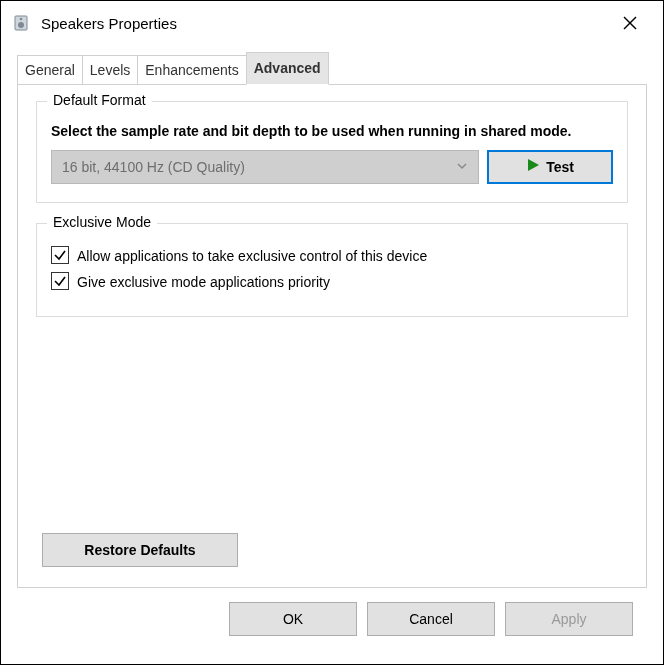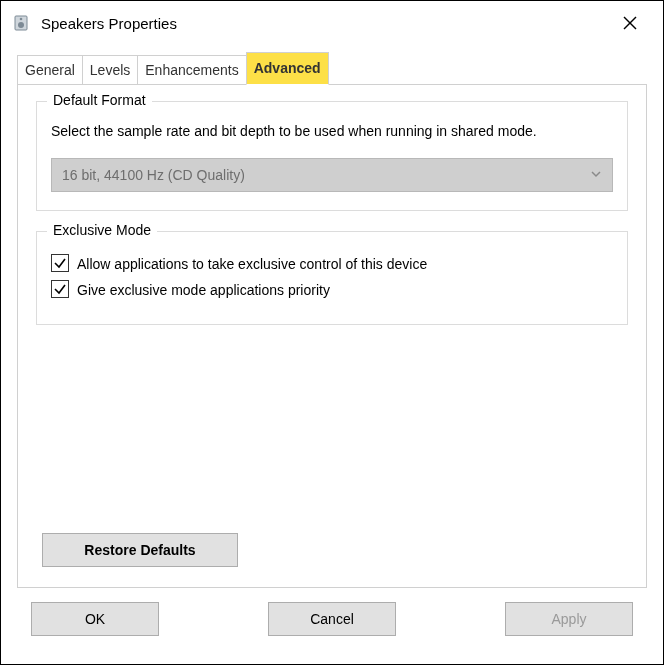--- a/index.html
+++ b/index.html
@@ -59,7 +59,7 @@
   }
   .tab + .tab { border-left: none; }
   .tab.active {
-    background: #fde047;
+    background: #e5e5e5;
     border-bottom: 1px solid #fff;
     position: relative;
     z-index: 2;

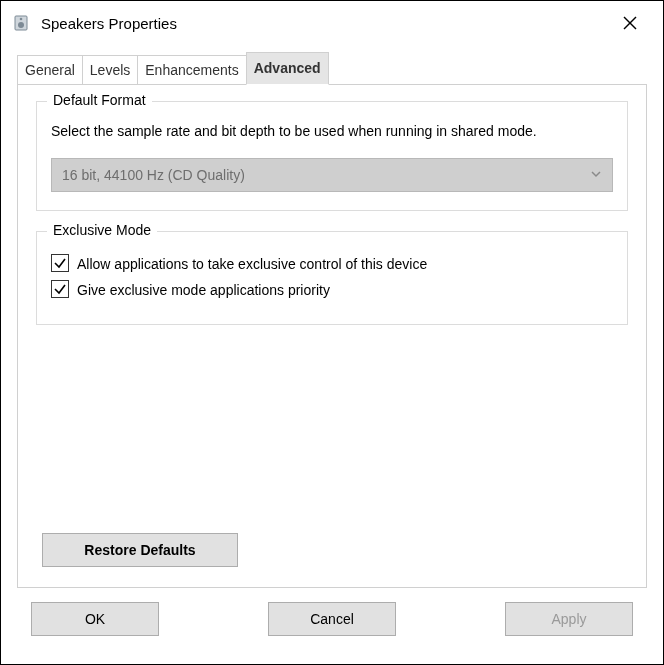--- a/index.html
+++ b/index.html
@@ -93,8 +93,8 @@
     color: #000;
   }
   .desc {
-    font-weight: 400;
-    margin: 6px 0 16px 0;
+    font-weight: 700;
+    margin: 6px 0 8px 0;
     line-height: 1.4;
   }
   .format-row {

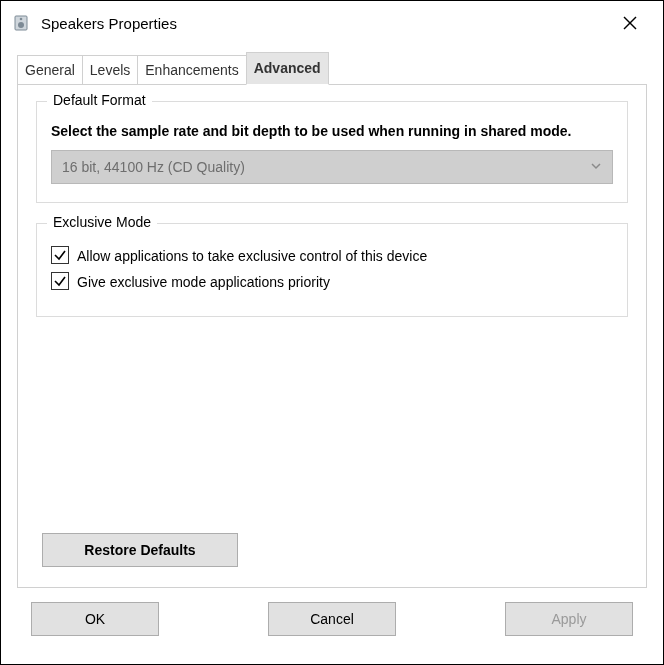--- a/index.html
+++ b/index.html
@@ -221,6 +221,14 @@
                 <polyline points="2,4 6,8 10,4" fill="none" stroke="#8a8a8a" stroke-width="1.5"></polyline>
               </svg>
           </span>
+        </div>
+        <div class="test-btn">
+          <span>
+            <svg width="14" height="14" viewBox="0 0 14 14">
+                <polygon points="2,1 13,7 2,13" fill="#1a8a1a"></polygon>
+              </svg>
+          </span>
+          <span>Test</span>
         </div>
       </div>
     </div>

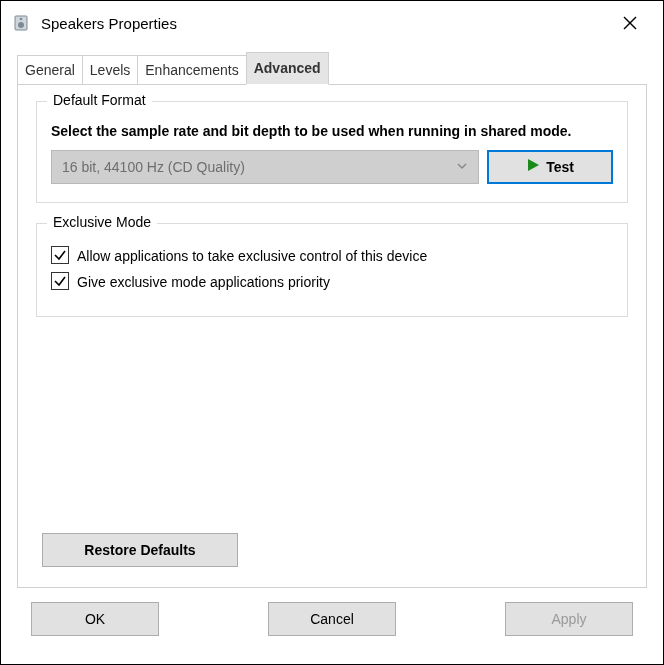--- a/index.html
+++ b/index.html
@@ -160,8 +160,8 @@
   }
   .footer {
     display: flex;
-    justify-content: space-between;
-    gap: 24px;
+    justify-content: flex-end;
+    gap: 10px;
     padding: 14px 14px 0 14px;
   }
   .footer-btn {

